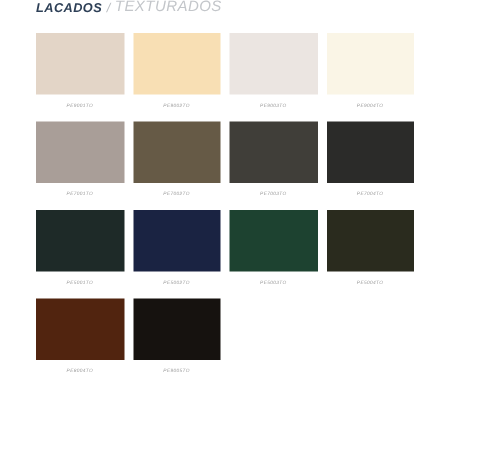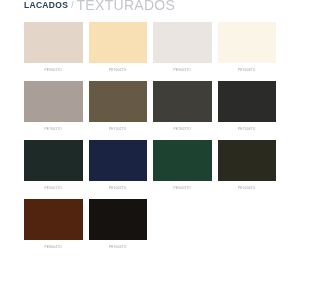--- a/index.html
+++ b/index.html
@@ -19,6 +19,7 @@
     height: 300px;
     box-sizing: border-box;
     padding: 0 24px;
+    font-style: italic;
   }
   
   .header {

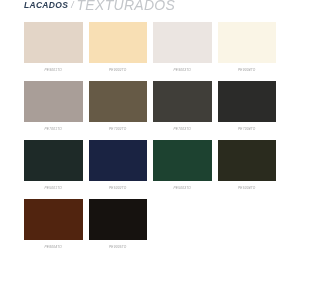--- a/index.html
+++ b/index.html
@@ -45,7 +45,7 @@
     white-space: nowrap;
   }
   .title-sub {
-    font-size: 14px;
+    font-size: 10px;
     font-weight: normal;
     color: #c3c6ca;
     letter-spacing: 0.3px;

